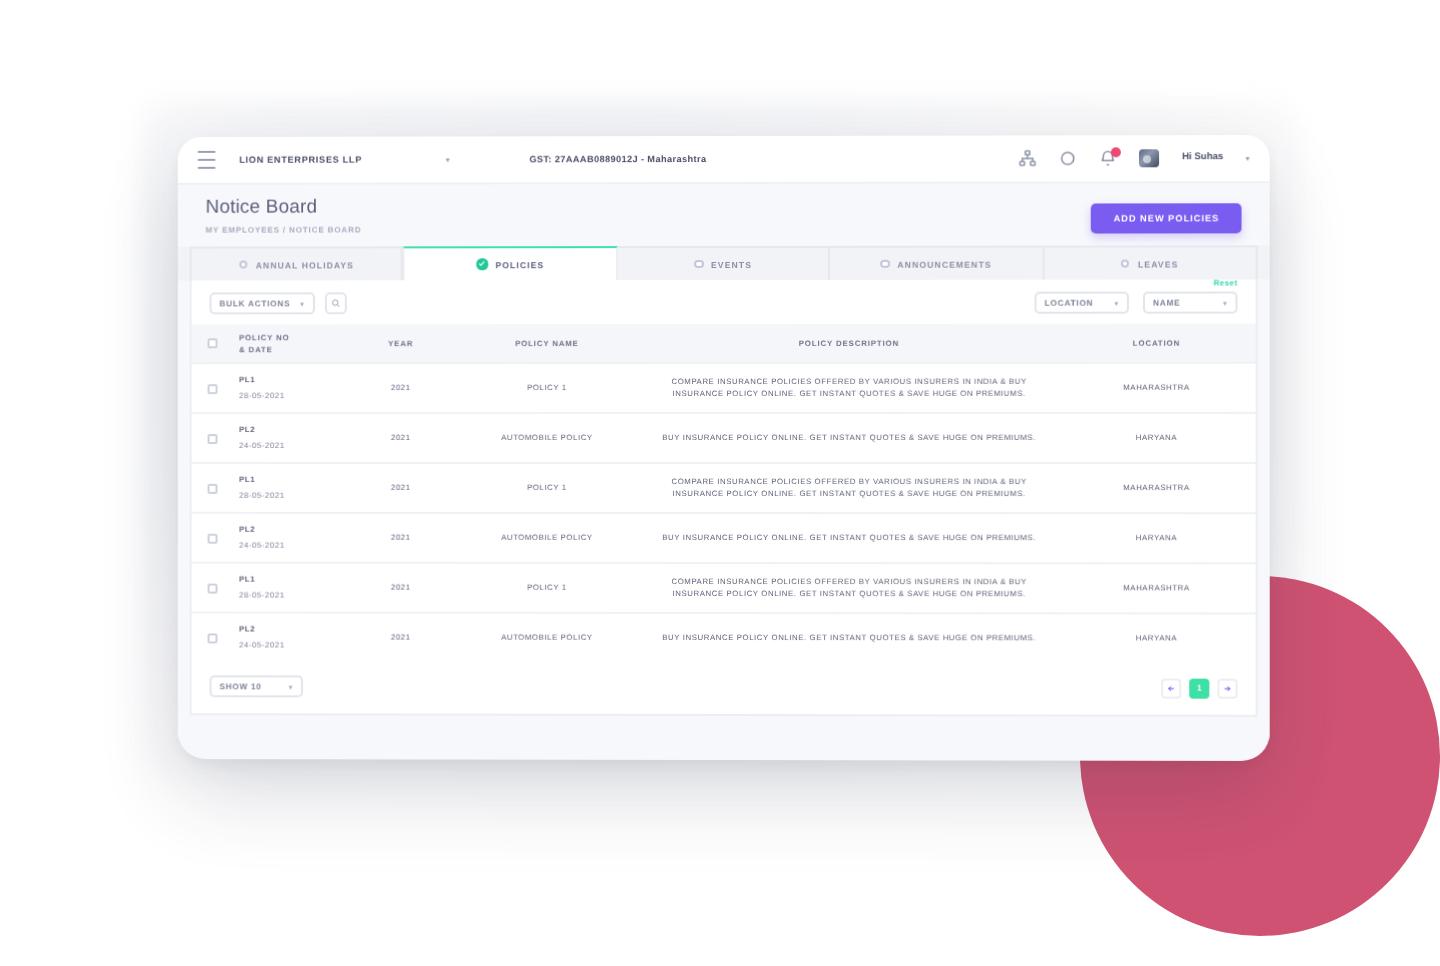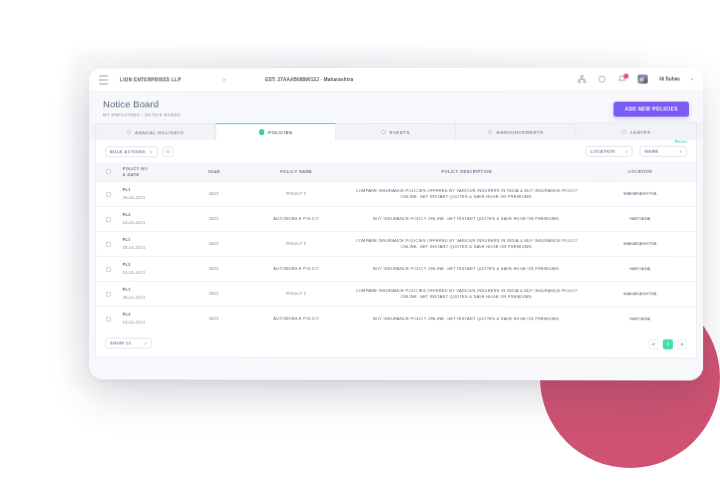--- a/index.html
+++ b/index.html
@@ -41,7 +41,7 @@
   .app-card {
     position: absolute;
     left: 88px; top: 68px;
-    width: 614px; height: 312px;
+    width: 546px; height: 312px;
     background: #f7f8fb;
     border-radius: 12px 12px 14px 14px;
     box-shadow: 0 18px 40px rgba(40,44,70,0.16), 0 2px 8px rgba(40,44,70,0.06);

